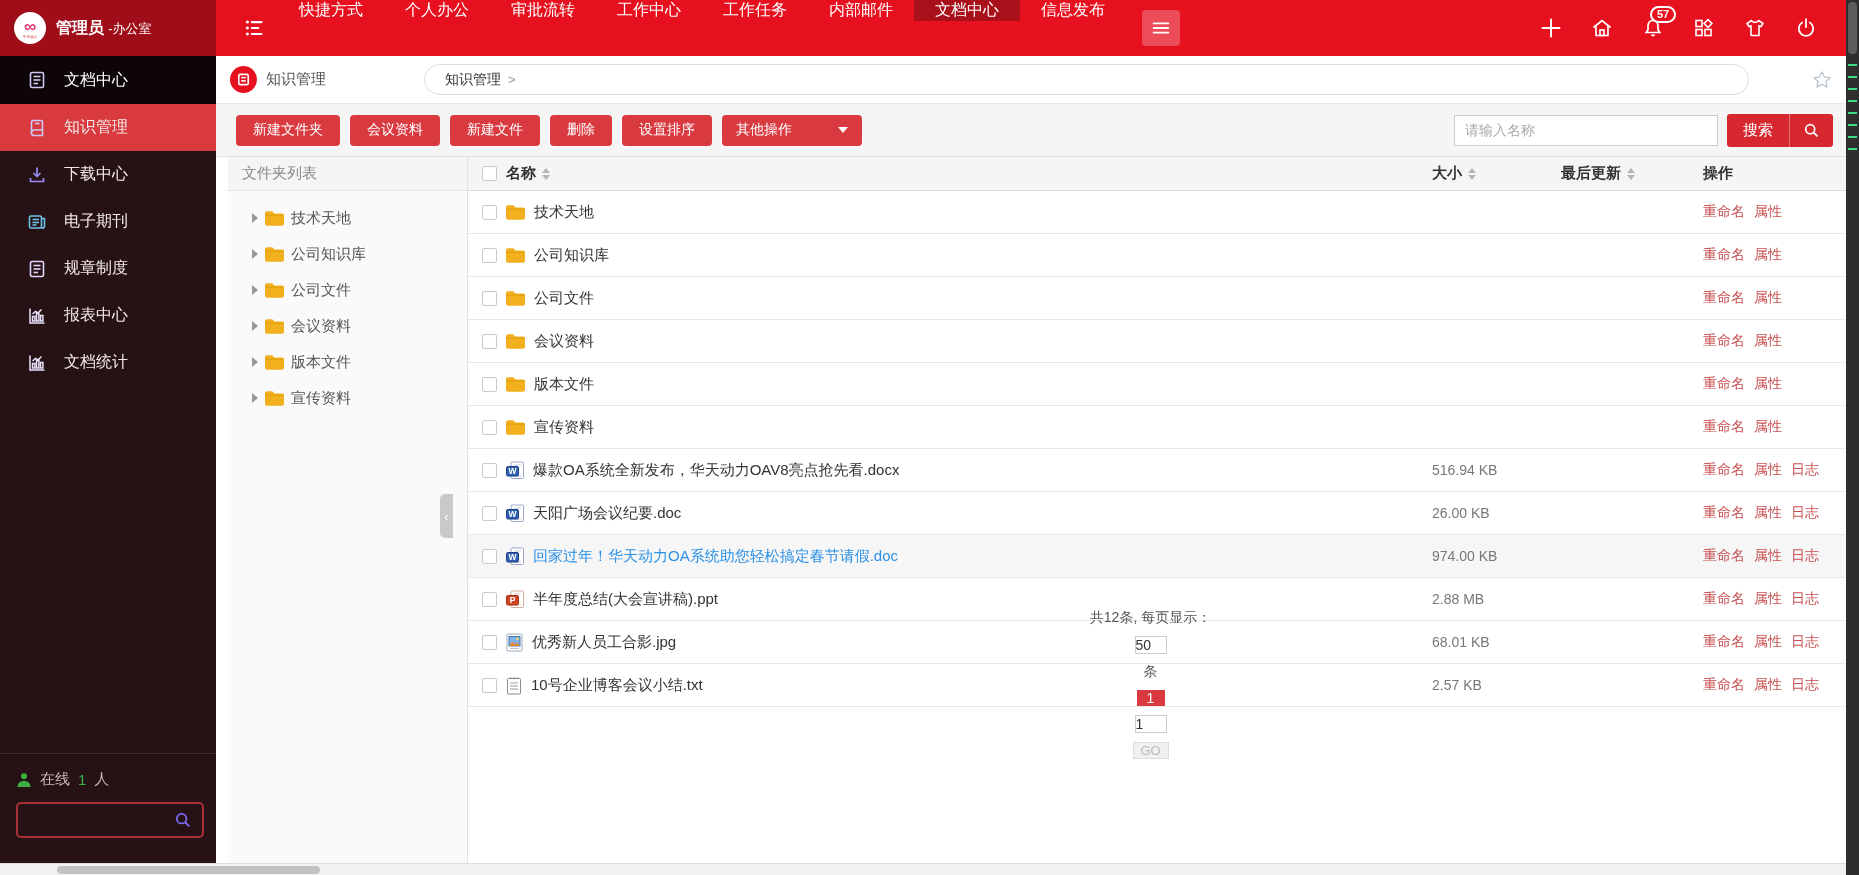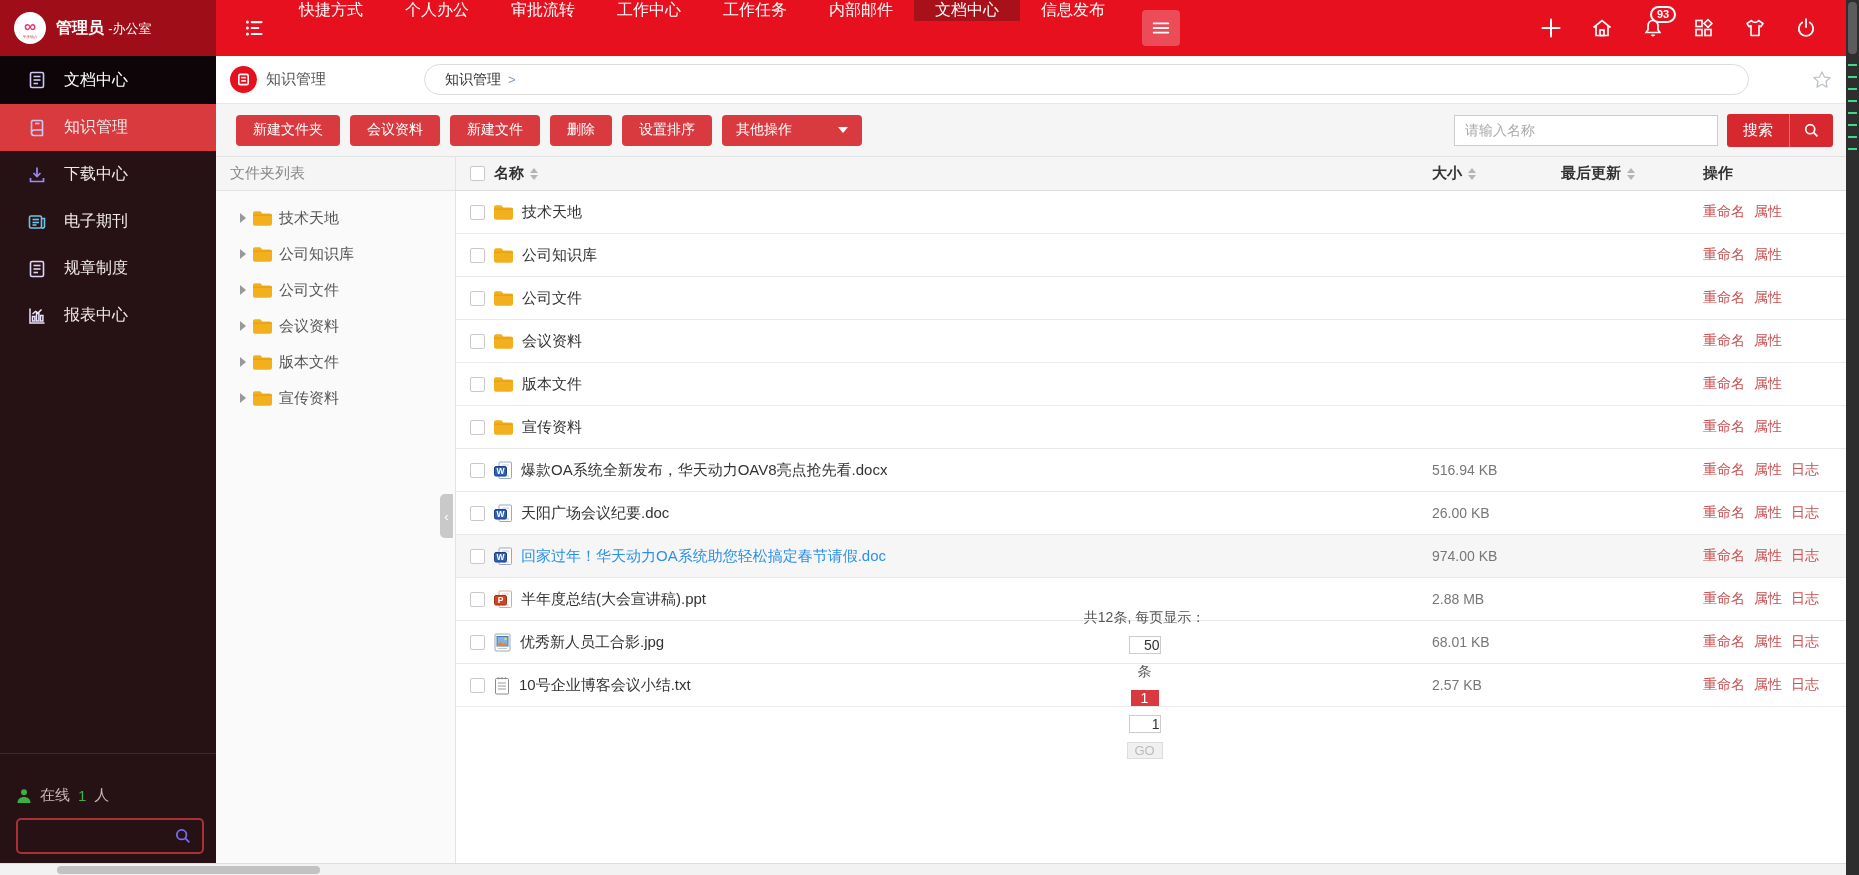--- a/index.html
+++ b/index.html
@@ -164,7 +164,7 @@
           <path d="M12 4.5 c-3.4 0-5 2.6-5 6 v3.2 L5.2 16.5 h13.6 L17 13.7 v-3.2 c0-3.4-1.6-6-5-6z"></path>
           <path d="M10.5 18.7 a1.7 1.7 0 0 0 3 0"></path>
         </svg>
-      <span class="badge">93</span>
+      <span class="badge">57</span>
     </span>
     <span class="tb-ico">
       <svg width="24" height="24" viewBox="0 0 24 24" fill="none" stroke="#fff" stroke-width="1.6">

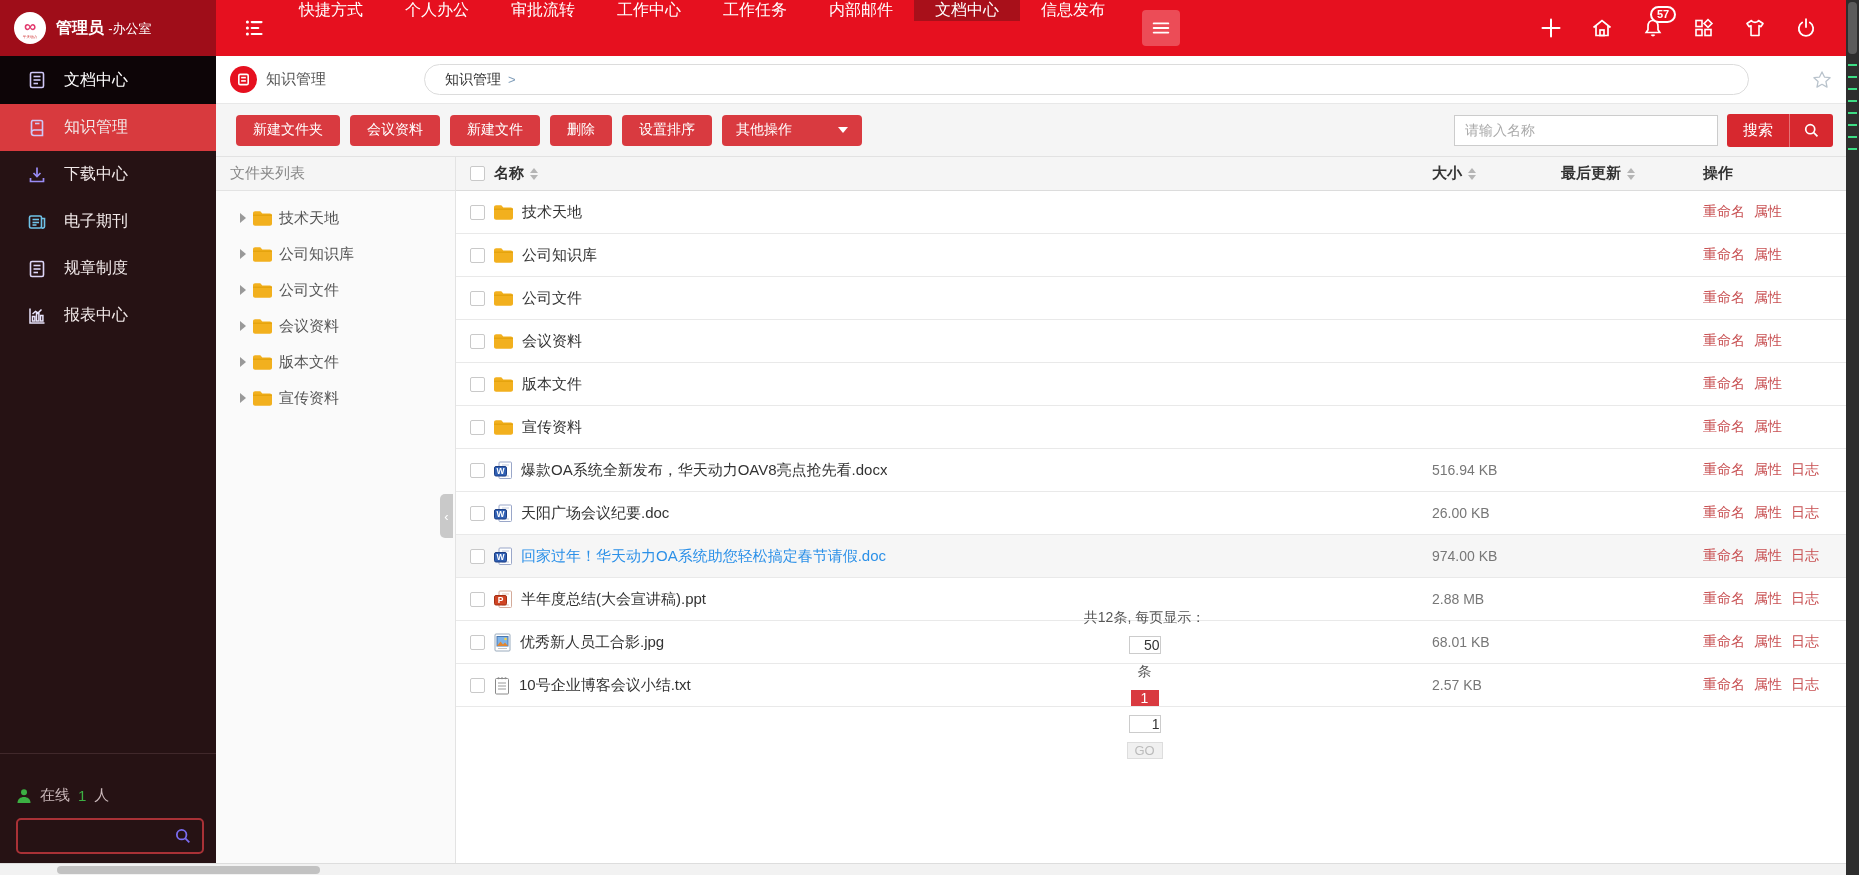--- a/index.html
+++ b/index.html
@@ -62,7 +62,7 @@
   .btn-search .txt{padding:0 16px;}
   .btn-search .mag{padding:0 13px;border-left:1px solid rgba(255,255,255,.35);display:flex;align-items:center;height:100%;}
 
-  .content{flex:1;display:flex;min-height:0;}
+  .content{flex:1;display:flex;min-height:0;padding-left:12px;}
   .tree-panel{width:240px;flex:none;background:#fafafa;border-right:1px solid #e3e3e3;}
   .tree-title{height:34px;display:flex;align-items:center;padding-left:14px;color:#888;font-size:15px;border-bottom:1px solid #e3e3e3;background:#f5f5f5;}
   .tree-body{padding-top:9px;}

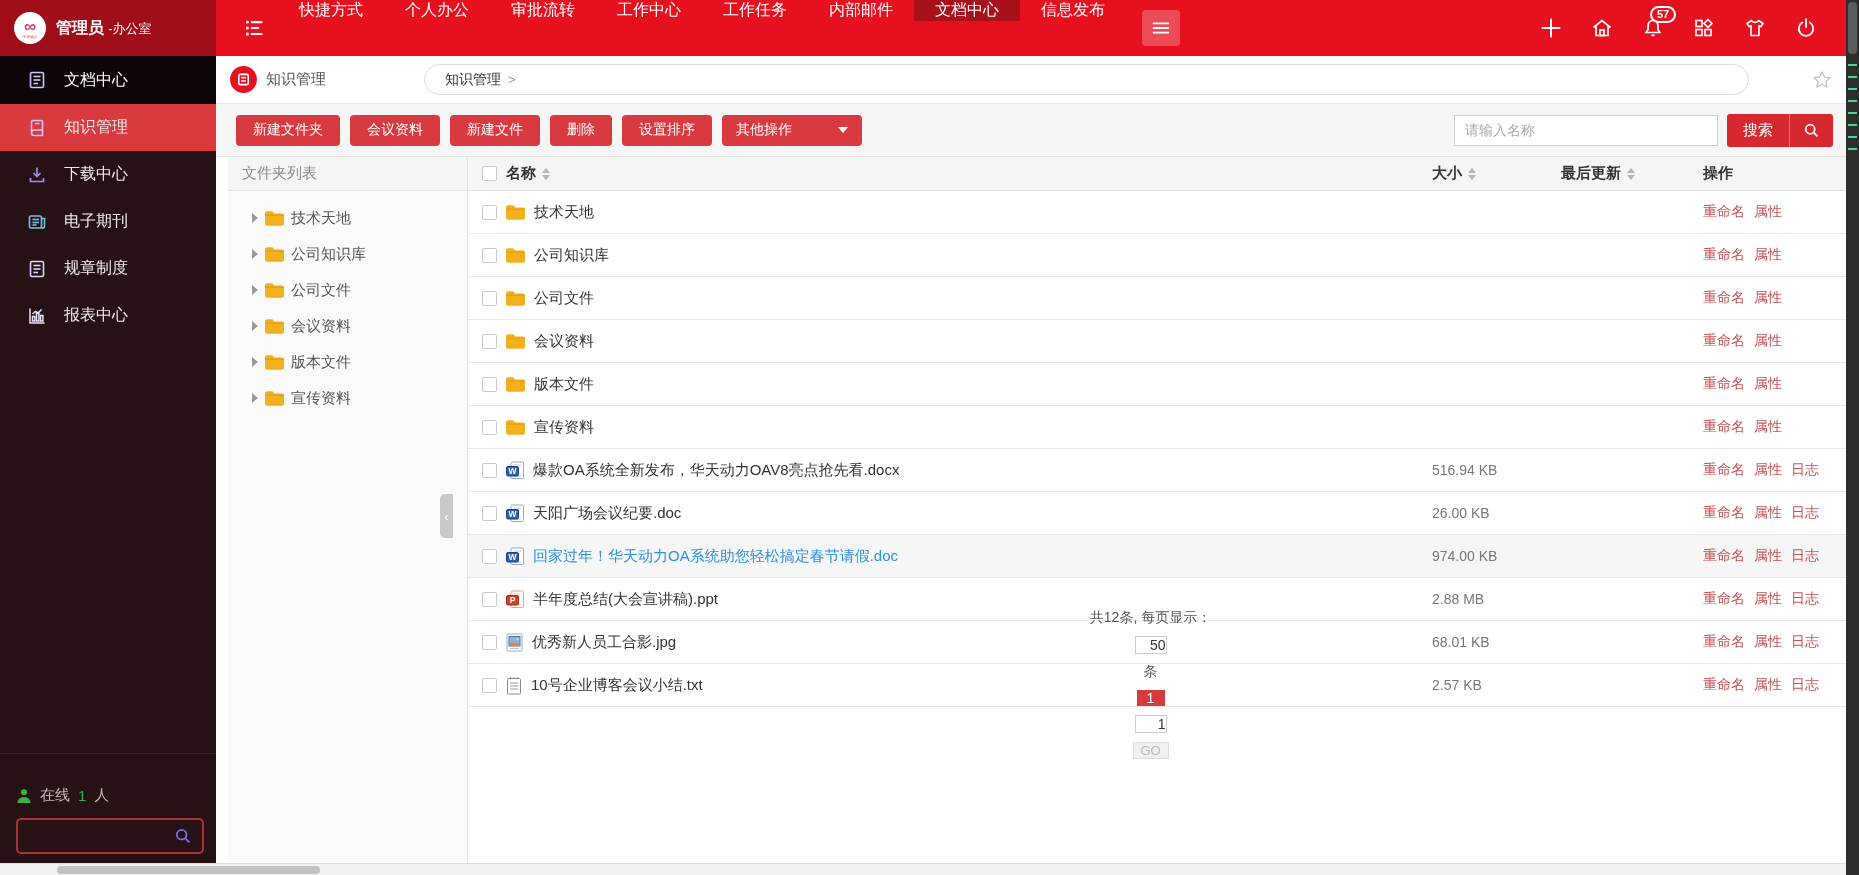--- a/index.html
+++ b/index.html
@@ -256,6 +256,18 @@
         </span>
         <span>报表中心</span>
       </div>
+      <div class="sb-item">
+        <span class="sb-ico">
+          <svg width="20" height="20" viewBox="0 0 20 20" fill="none" stroke="#e9e4fb" stroke-width="1.5">
+            <path d="M3 2.5 V17 H17.5"></path>
+            <rect x="5.5" y="10.5" width="2.4" height="4.5"></rect>
+            <rect x="9.5" y="7.5" width="2.4" height="7.5"></rect>
+            <rect x="13.5" y="9.5" width="2.4" height="5.5"></rect>
+            <path d="M5.5 8 l3-2.5 2.5 1.5 3.5-3.5"></path>
+          </svg>
+        </span>
+        <span>文档统计</span>
+      </div>
     </div>
   <div class="sb-bottom">
     <div class="online-row">

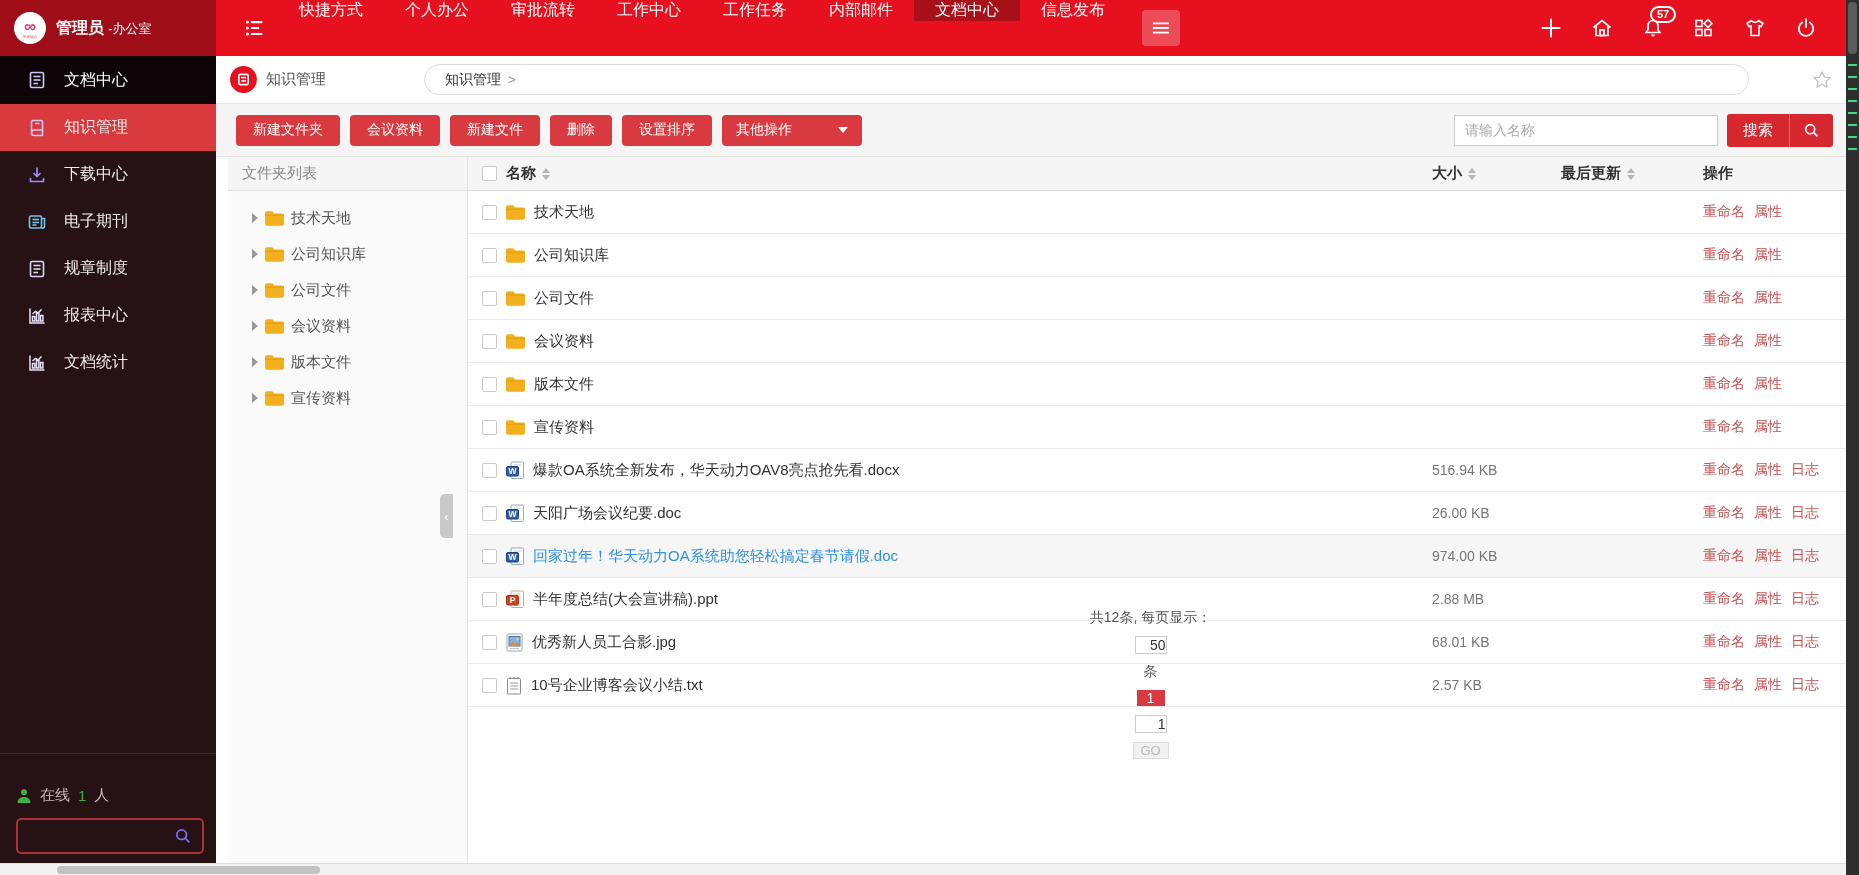--- a/index.html
+++ b/index.html
@@ -89,7 +89,7 @@
   .head-label{display:inline-flex;align-items:center;cursor:pointer;}
 
   .pagination{height:52px;display:flex;align-items:center;justify-content:flex-end;gap:9px;padding-right:26px;font-size:14px;color:#555;flex-direction:column;}
-  .pg-input{width:32px;height:27px;border:1px solid #ccc;text-align:right;font-size:14px;color:#333;outline:none;background:#fff;}
+  .pg-input{width:32px;height:27px;border:1px solid #ccc;text-align:left;font-size:14px;color:#333;outline:none;background:#fff;}
   .pg-cur{width:28px;height:28px;background:var(--c-button);color:#fff;border:none;font-size:14px;cursor:pointer;}
   .pg-go{width:36px;height:28px;background:#f0f0f0;border:1px solid #ddd;color:#bbb;font-size:13px;cursor:pointer;}
 

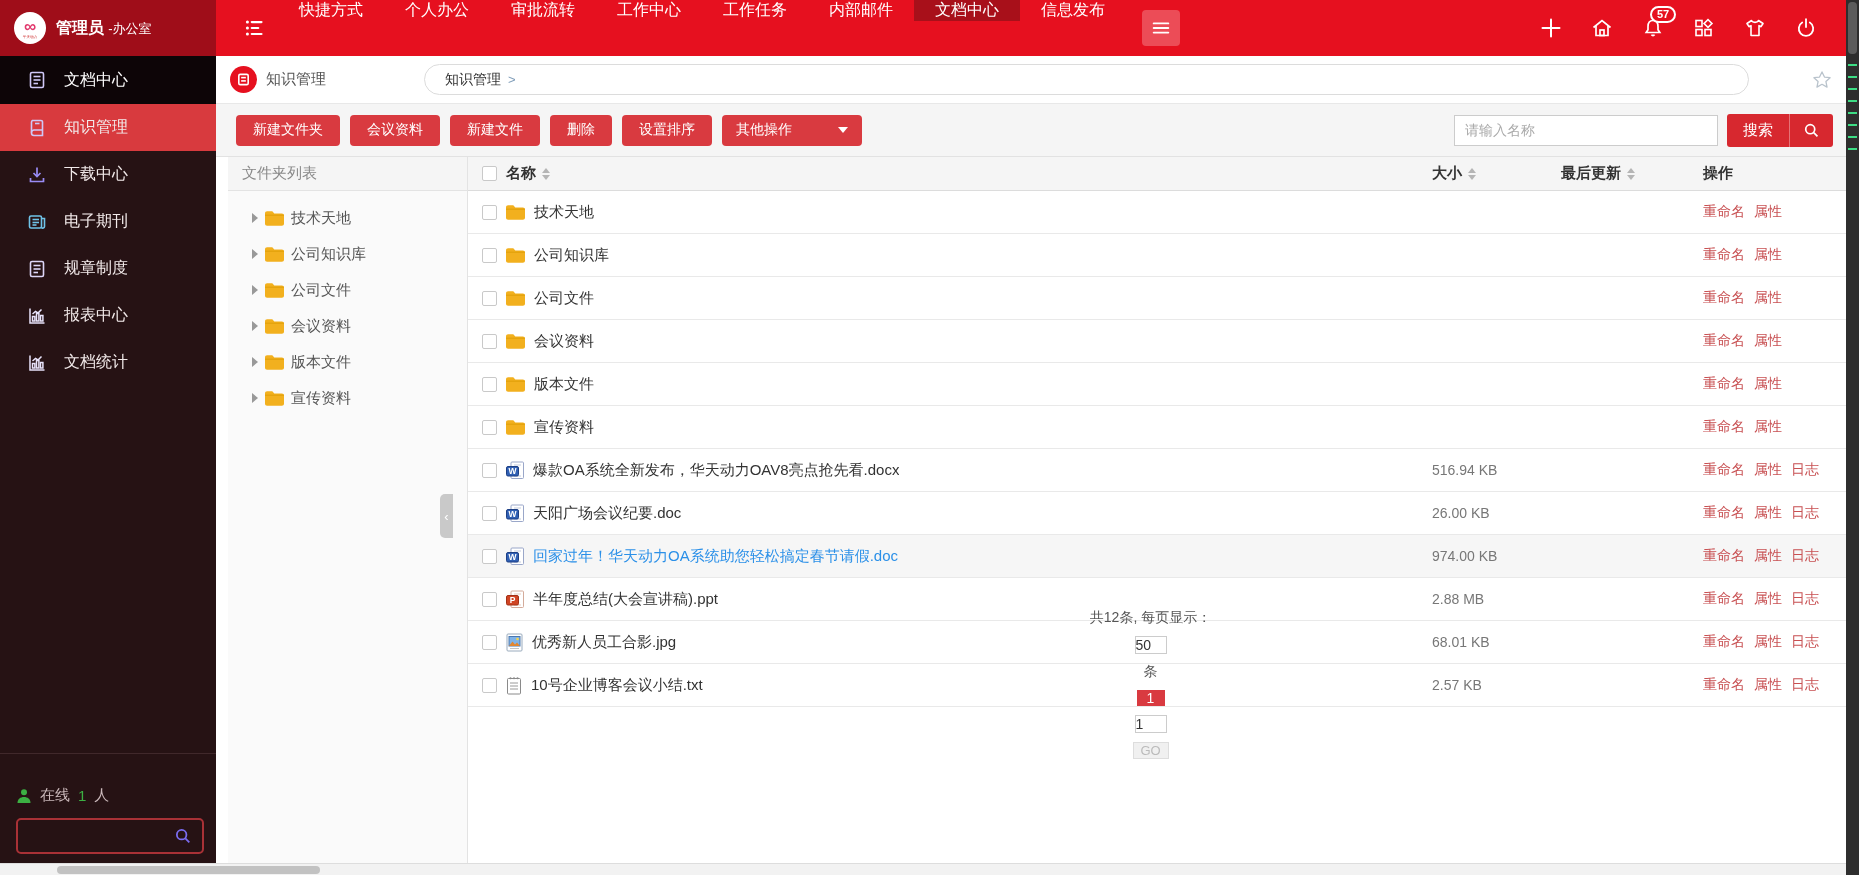--- a/index.html
+++ b/index.html
@@ -37,7 +37,7 @@
   .sb-item.active{background:var(--c-sidebaractive);}
   .sb-ico{width:22px;display:flex;justify-content:center;}
   .sb-bottom{position:absolute;left:0;right:0;bottom:12px;height:110px;border-top:1px solid #40282b;padding:16px 12px 0 16px;}
-  .online-row{display:flex;align-items:center;gap:8px;color:#cbb9bb;font-size:15px;margin-top:16px;}
+  .online-row{display:flex;align-items:center;gap:8px;color:#cbb9bb;font-size:15px;}
   .online-row .num{color:var(--c-online);}
   .sb-search{margin-top:13px;height:36px;border:2px solid #a93136;border-radius:5px;display:flex;align-items:center;background:transparent;padding:0 10px;}
   .sb-search input{flex:1;background:transparent;border:none;outline:none;color:#ddd;font-size:14px;min-width:0;}

